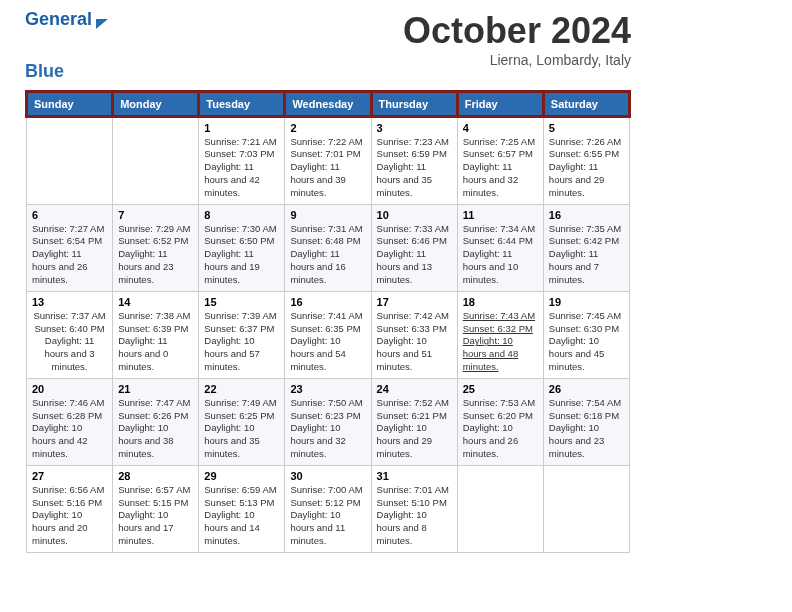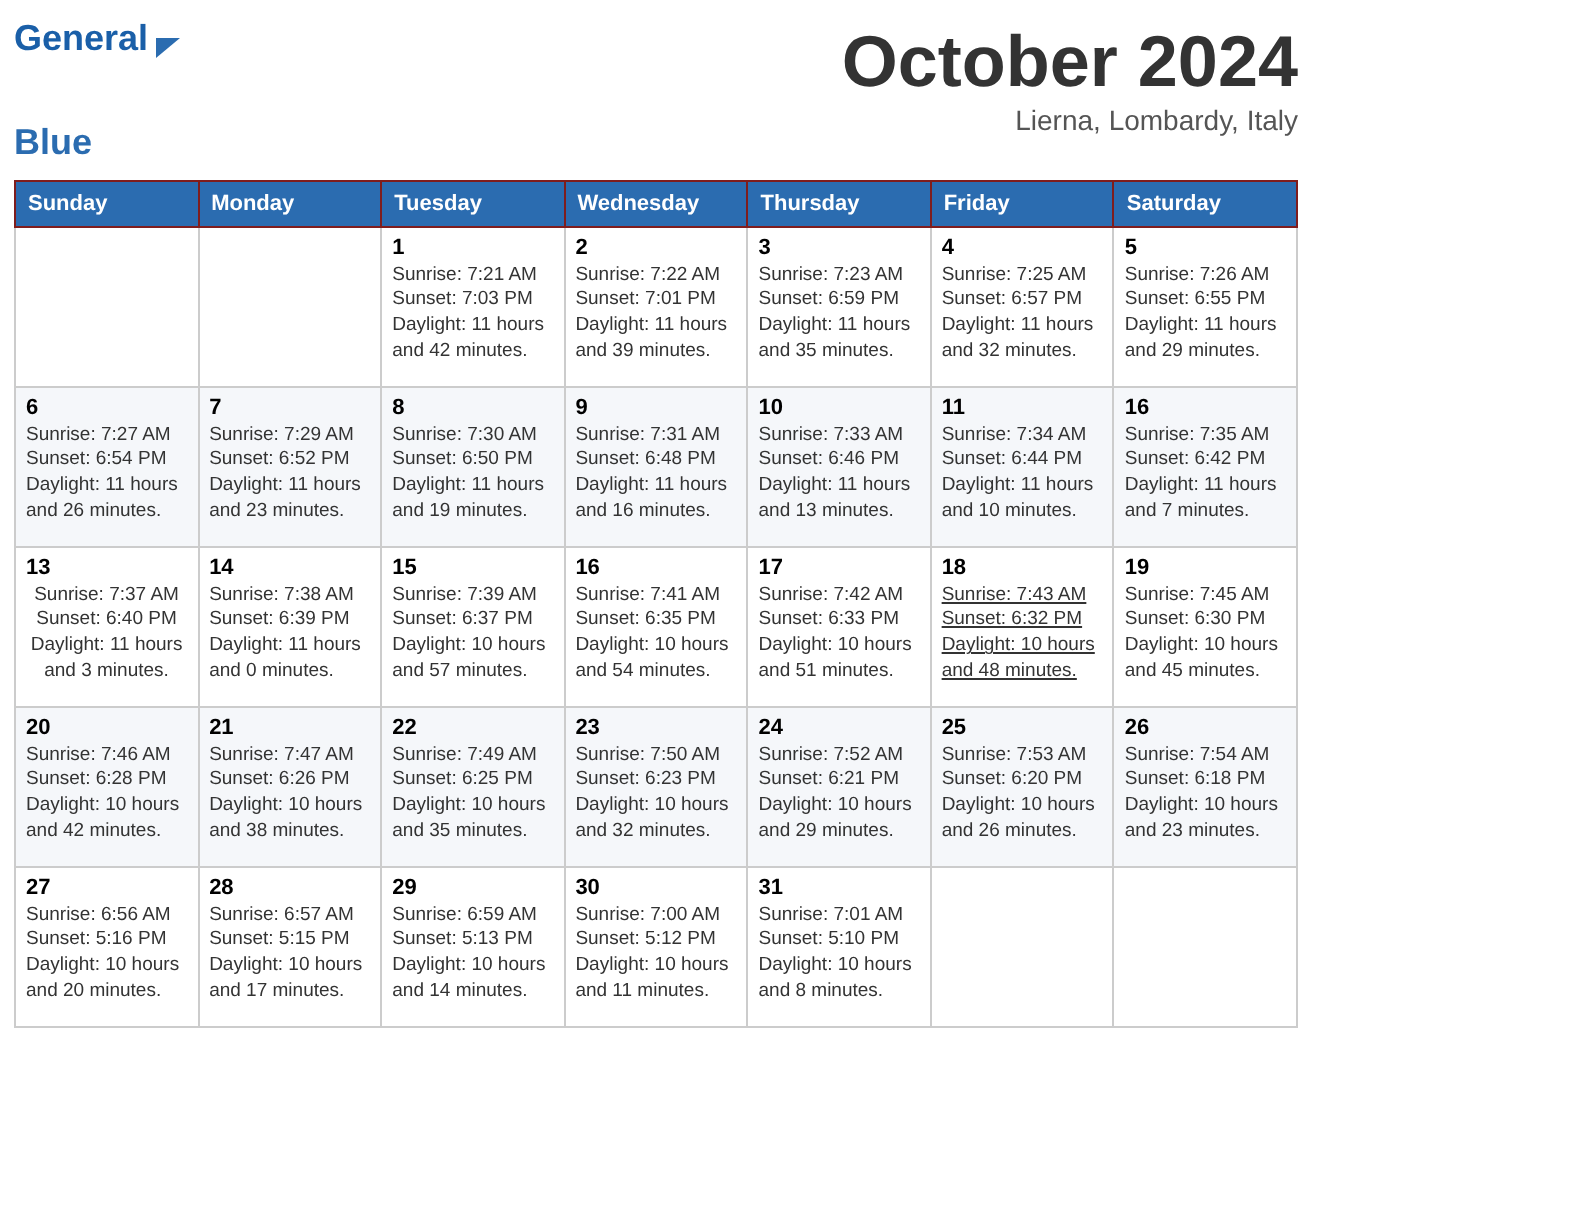--- a/index.html
+++ b/index.html
@@ -13,7 +13,7 @@
     .page {
       width: 656px;
       height: 612px;
-      padding: 10px 7px;
+      padding: 10px 25px;
     }
     .header {
       display: flex;

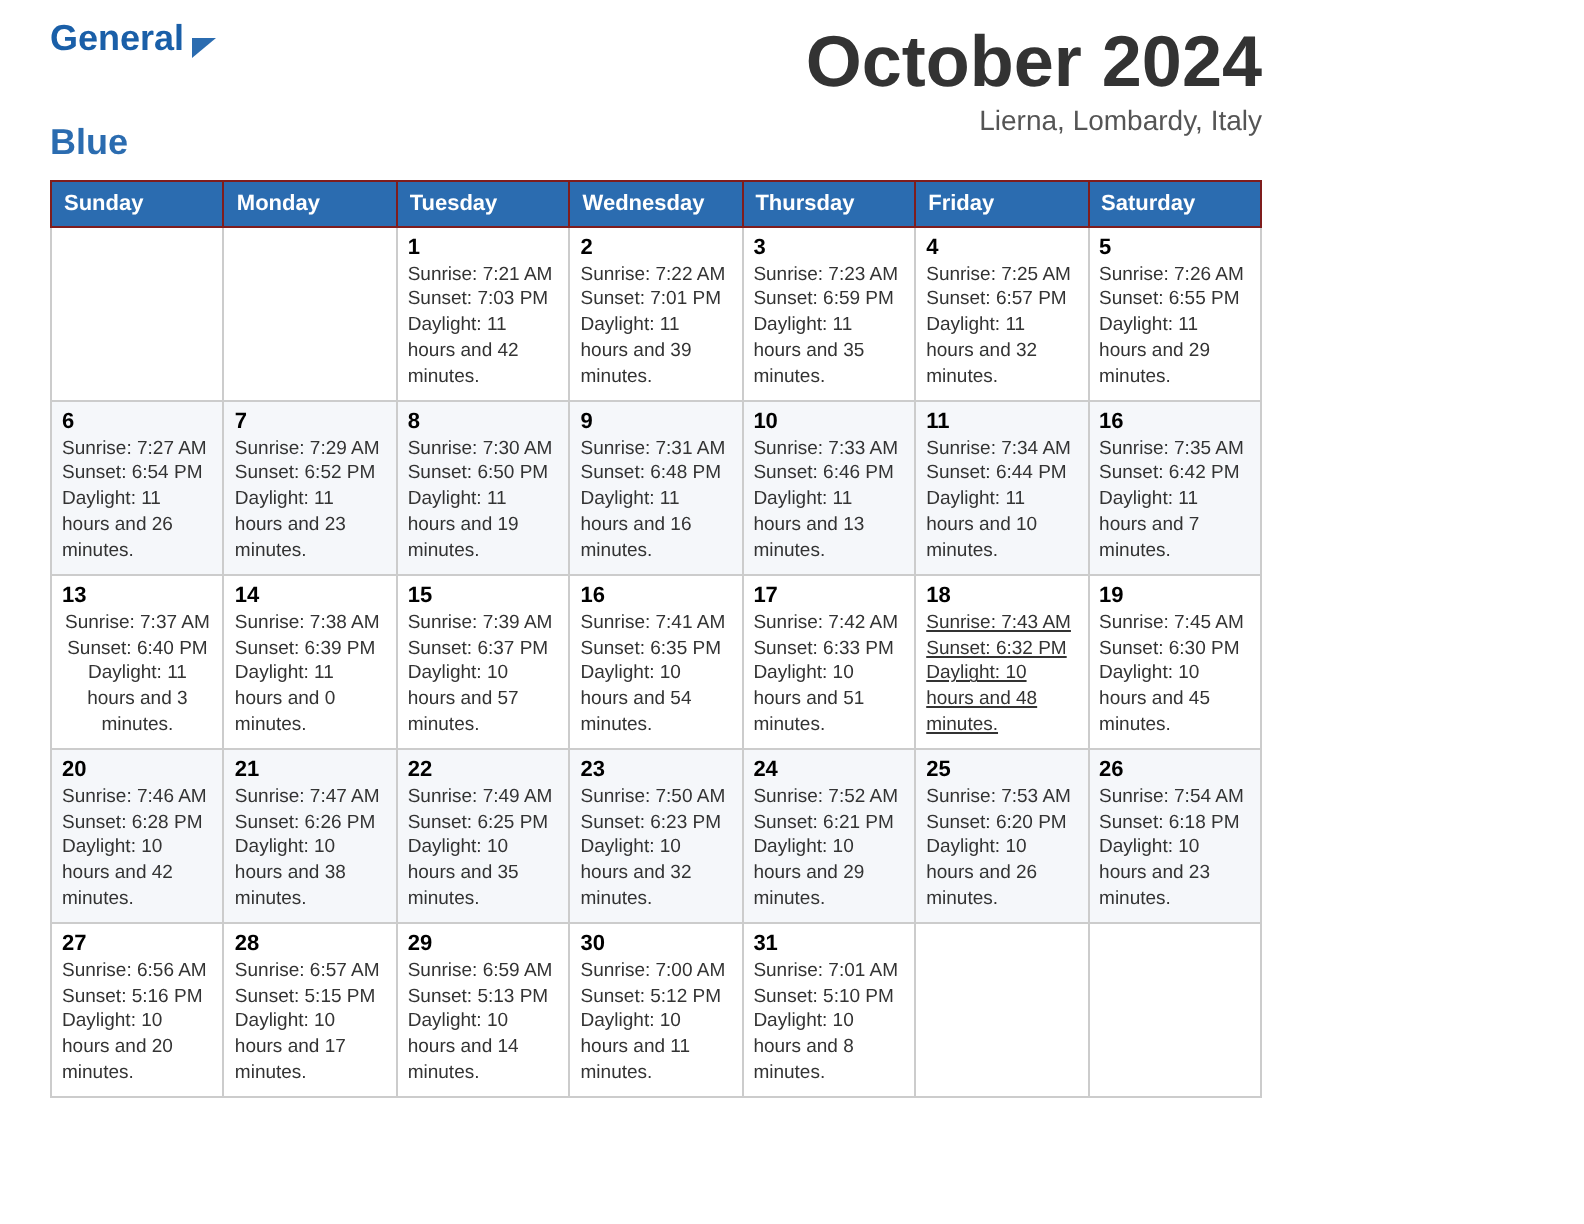--- a/index.html
+++ b/index.html
@@ -57,7 +57,7 @@
       text-align: left;
       padding: 5px 6px;
       font-size: 11px;
-      border: 1px solid #7f1d1d;
+      border: 3px solid #7f1d1d;
     }
     .calendar td {
       border: 1px solid #ccc;

